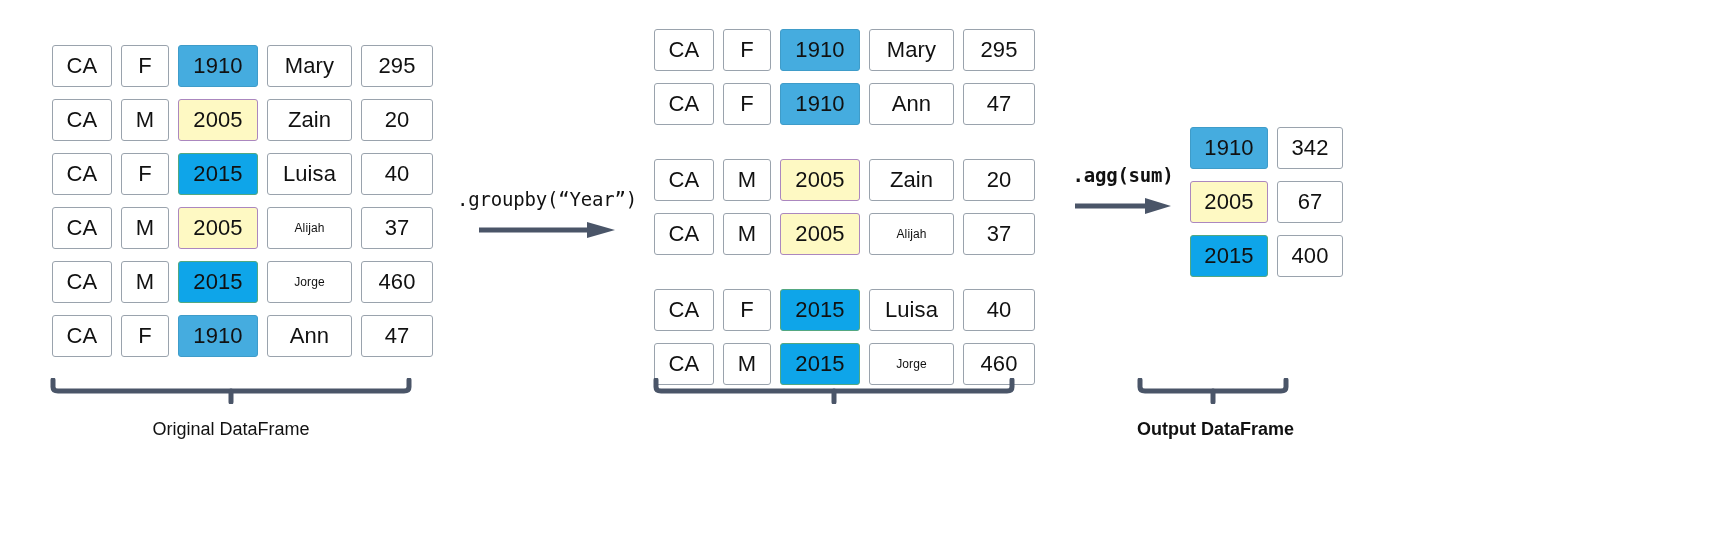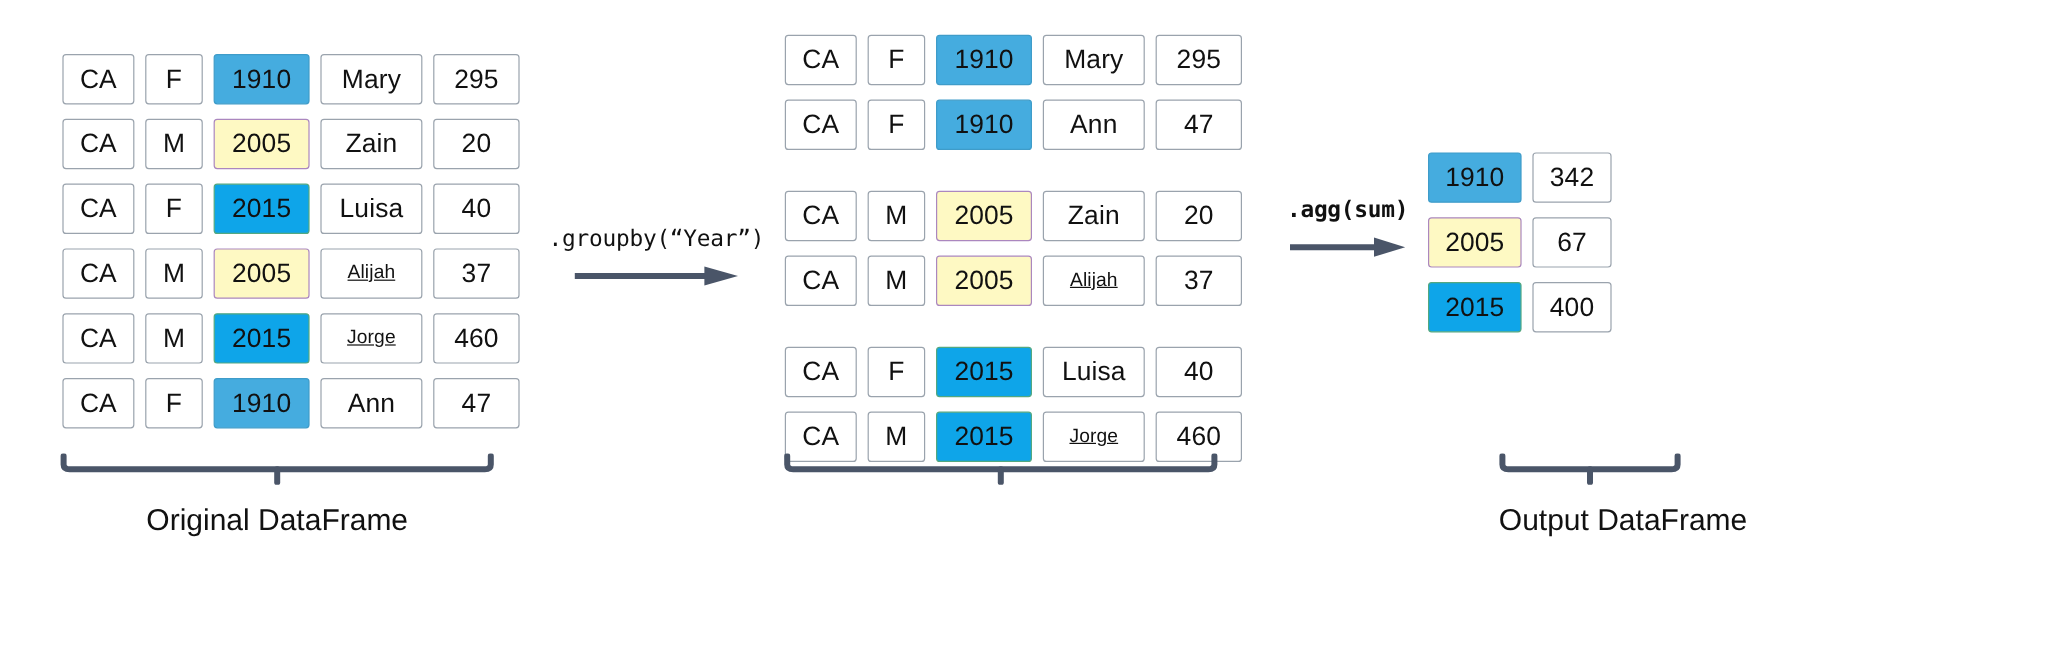--- a/index.html
+++ b/index.html
@@ -35,7 +35,7 @@
     letter-spacing: .1px;
     height: 42px;
   }
-  .cell.small { font-size: 16px; text-decoration: underline; }
+  .cell.small { font-size: 12px; }
 
   .c-state { width: 60px; }
   .c-sex   { width: 48px; }

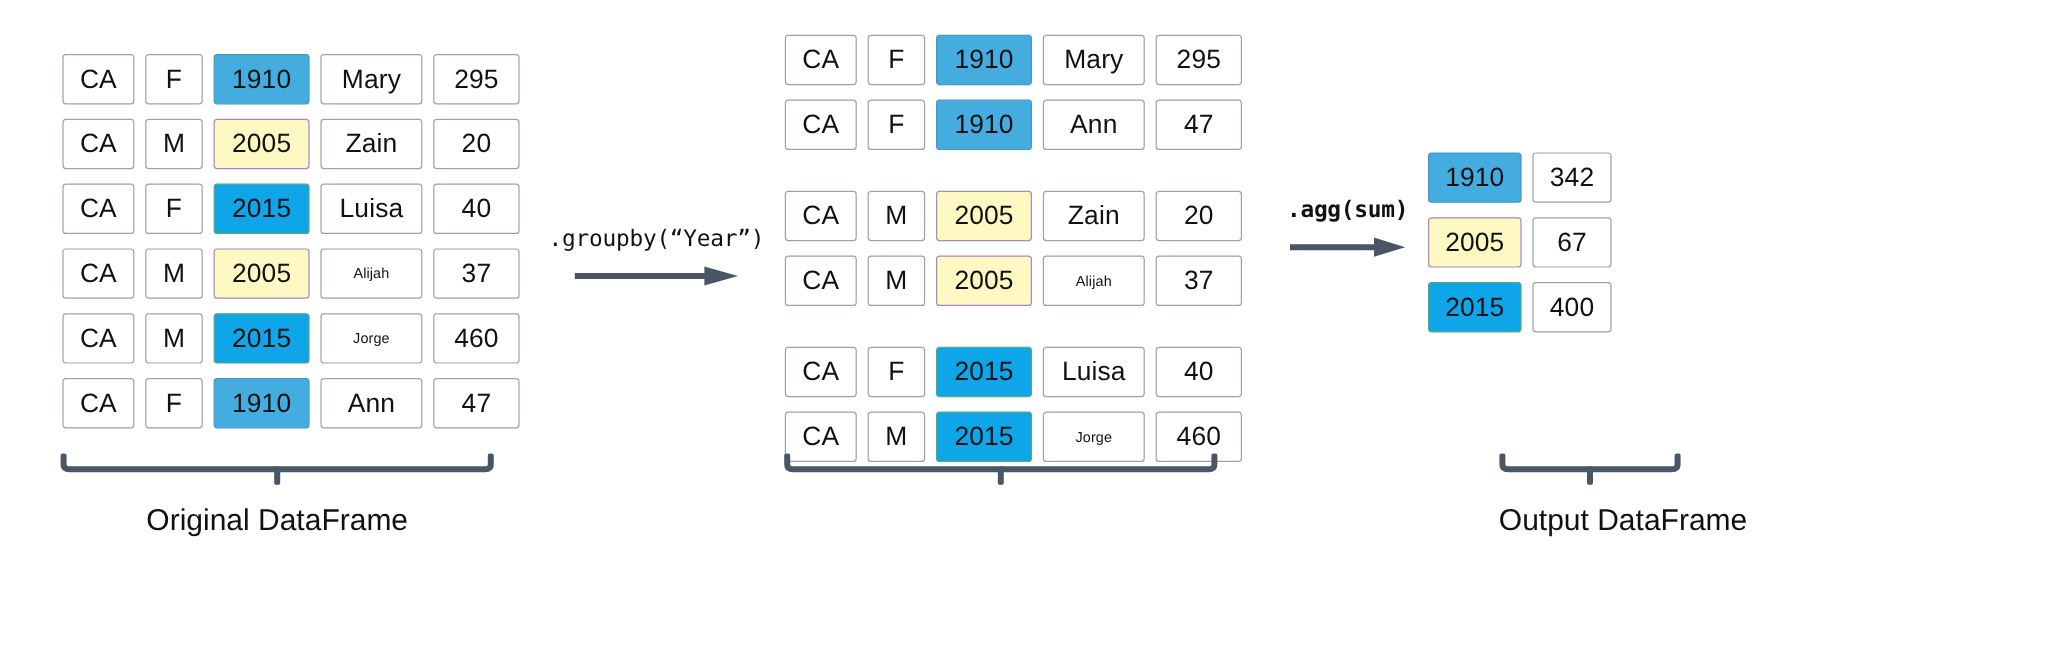--- a/index.html
+++ b/index.html
@@ -92,7 +92,7 @@
   .bracket-group { position: absolute; }
   .bracket-group .caption {
     text-align: center;
-    font-size: 25px;
+    font-size: 18px;
     color: #111111;
     margin-top: 11px;
     white-space: nowrap;

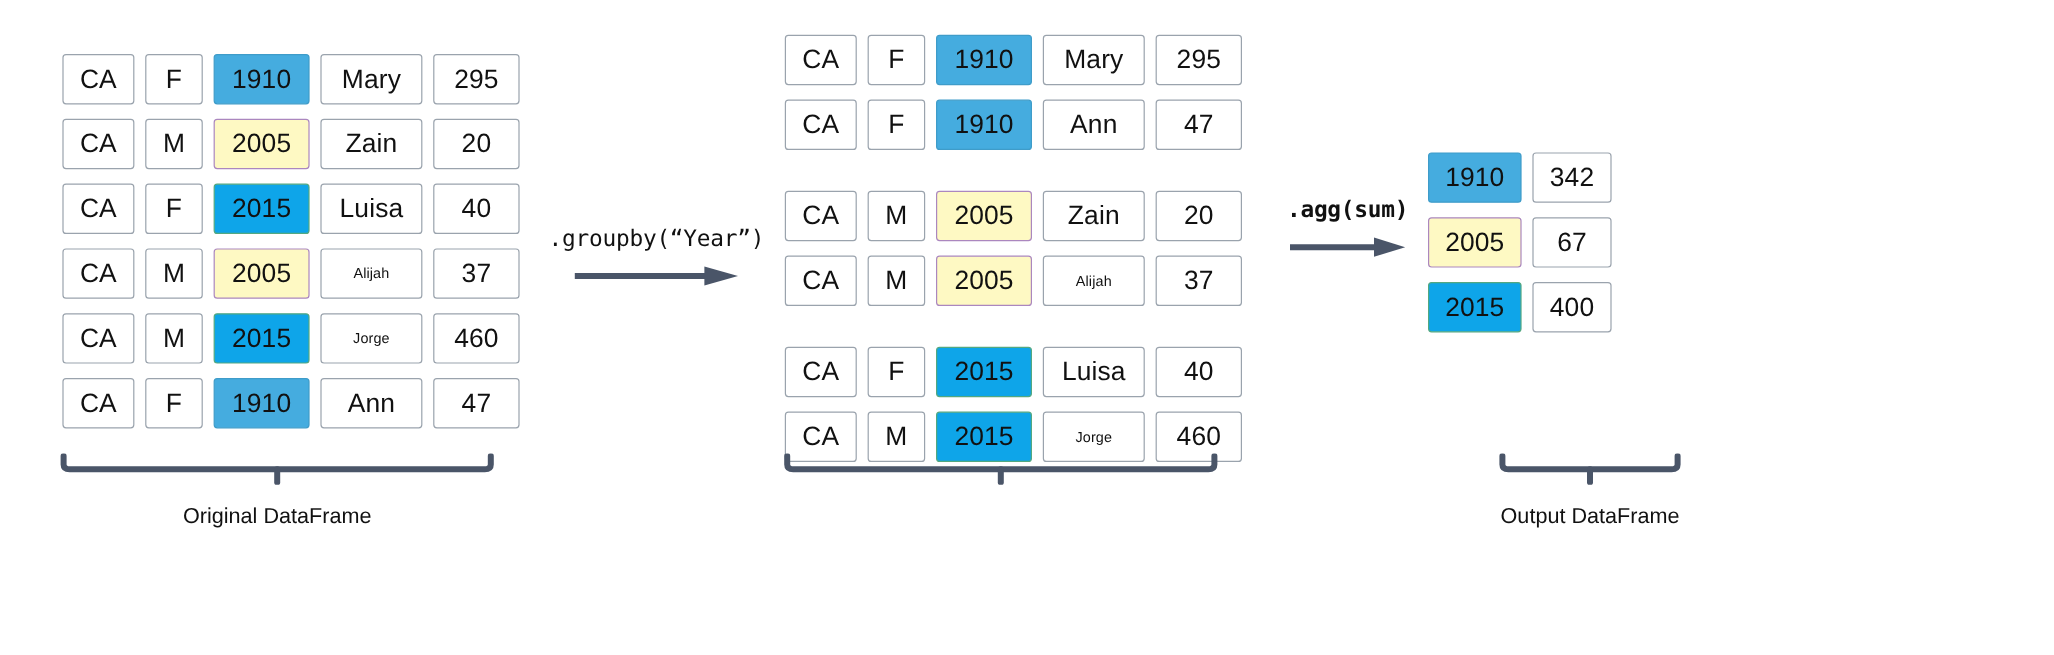--- a/index.html
+++ b/index.html
@@ -100,7 +100,7 @@
 
   #bracket-original { left: 50px; top: 378px; width: 362px; }
   #bracket-groupby  { left: 653px; top: 378px; width: 362px; }
-  #bracket-output   { left: 1249px; top: 378px; width: 152px; }
+  #bracket-output   { left: 1137px; top: 378px; width: 152px; font-weight: bold; }
 </style>
 </head>
 <body>

